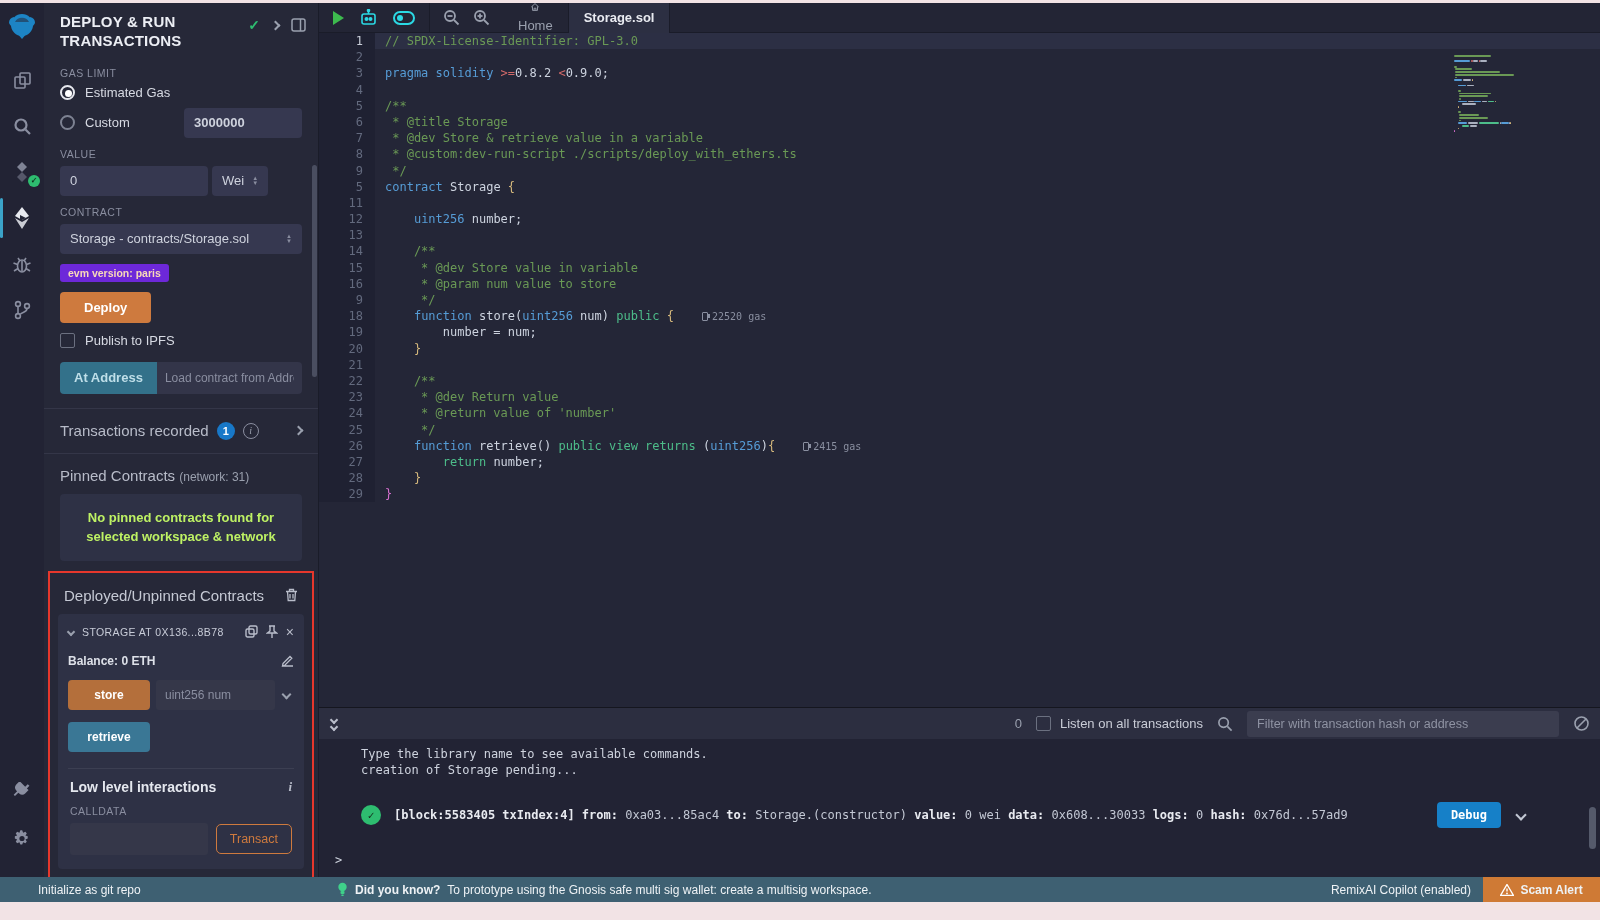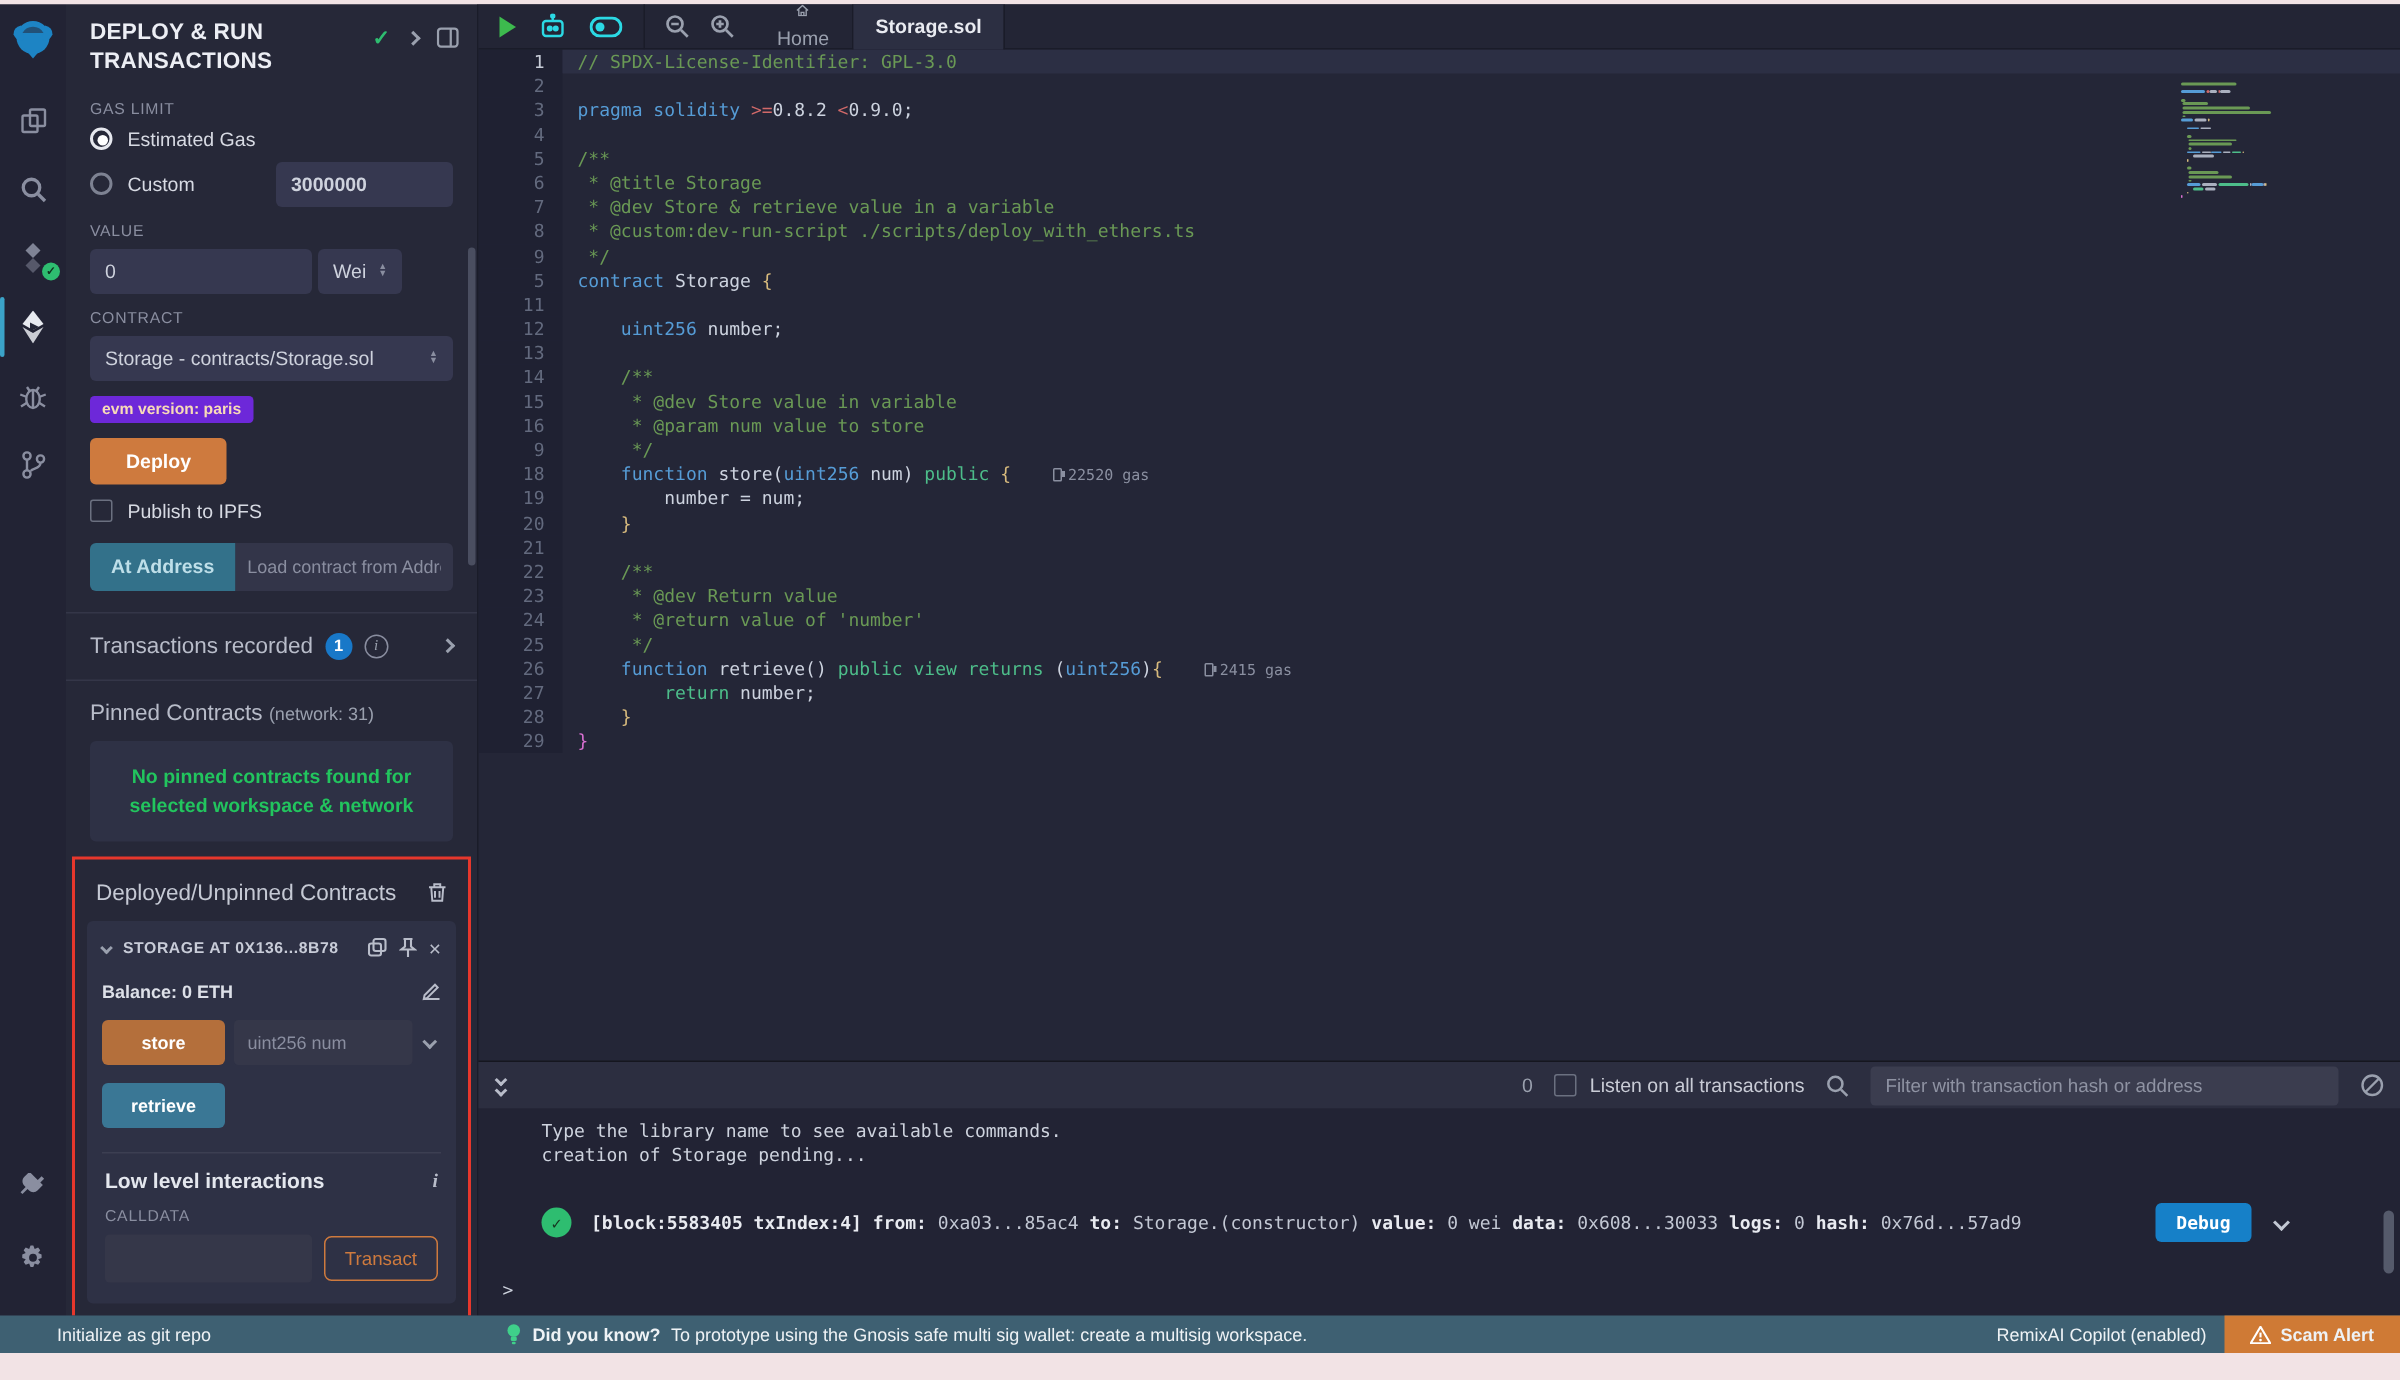--- a/index.html
+++ b/index.html
@@ -57,7 +57,7 @@
   .trans-row .chev { margin-left:auto; }
   .pinned-title { padding:13px 16px 10px; font-size:15px; color:#b8bcc9; }
   .pinned-title .net { font-size:12px; color:#9aa0ae; }
-  .empty-box { margin:0 16px; background:#2e3145; border-radius:4px; padding:14px 18px; text-align:center; font-size:13px; font-weight:600; color:#22c55e; line-height:1.5; }
+  .empty-box { margin:0 16px; background:#2e3145; border-radius:4px; padding:14px 18px; text-align:center; font-size:13px; font-weight:600; color:#bef264; line-height:1.5; }
   .red-section { margin:10px 4px 0; border:2px solid #e6372c; padding:8px 8px 16px; }
   .dep-title-row { display:flex; align-items:center; padding:6px 6px 10px; }
   .dep-title { font-size:15px; color:#c5c9d4; }

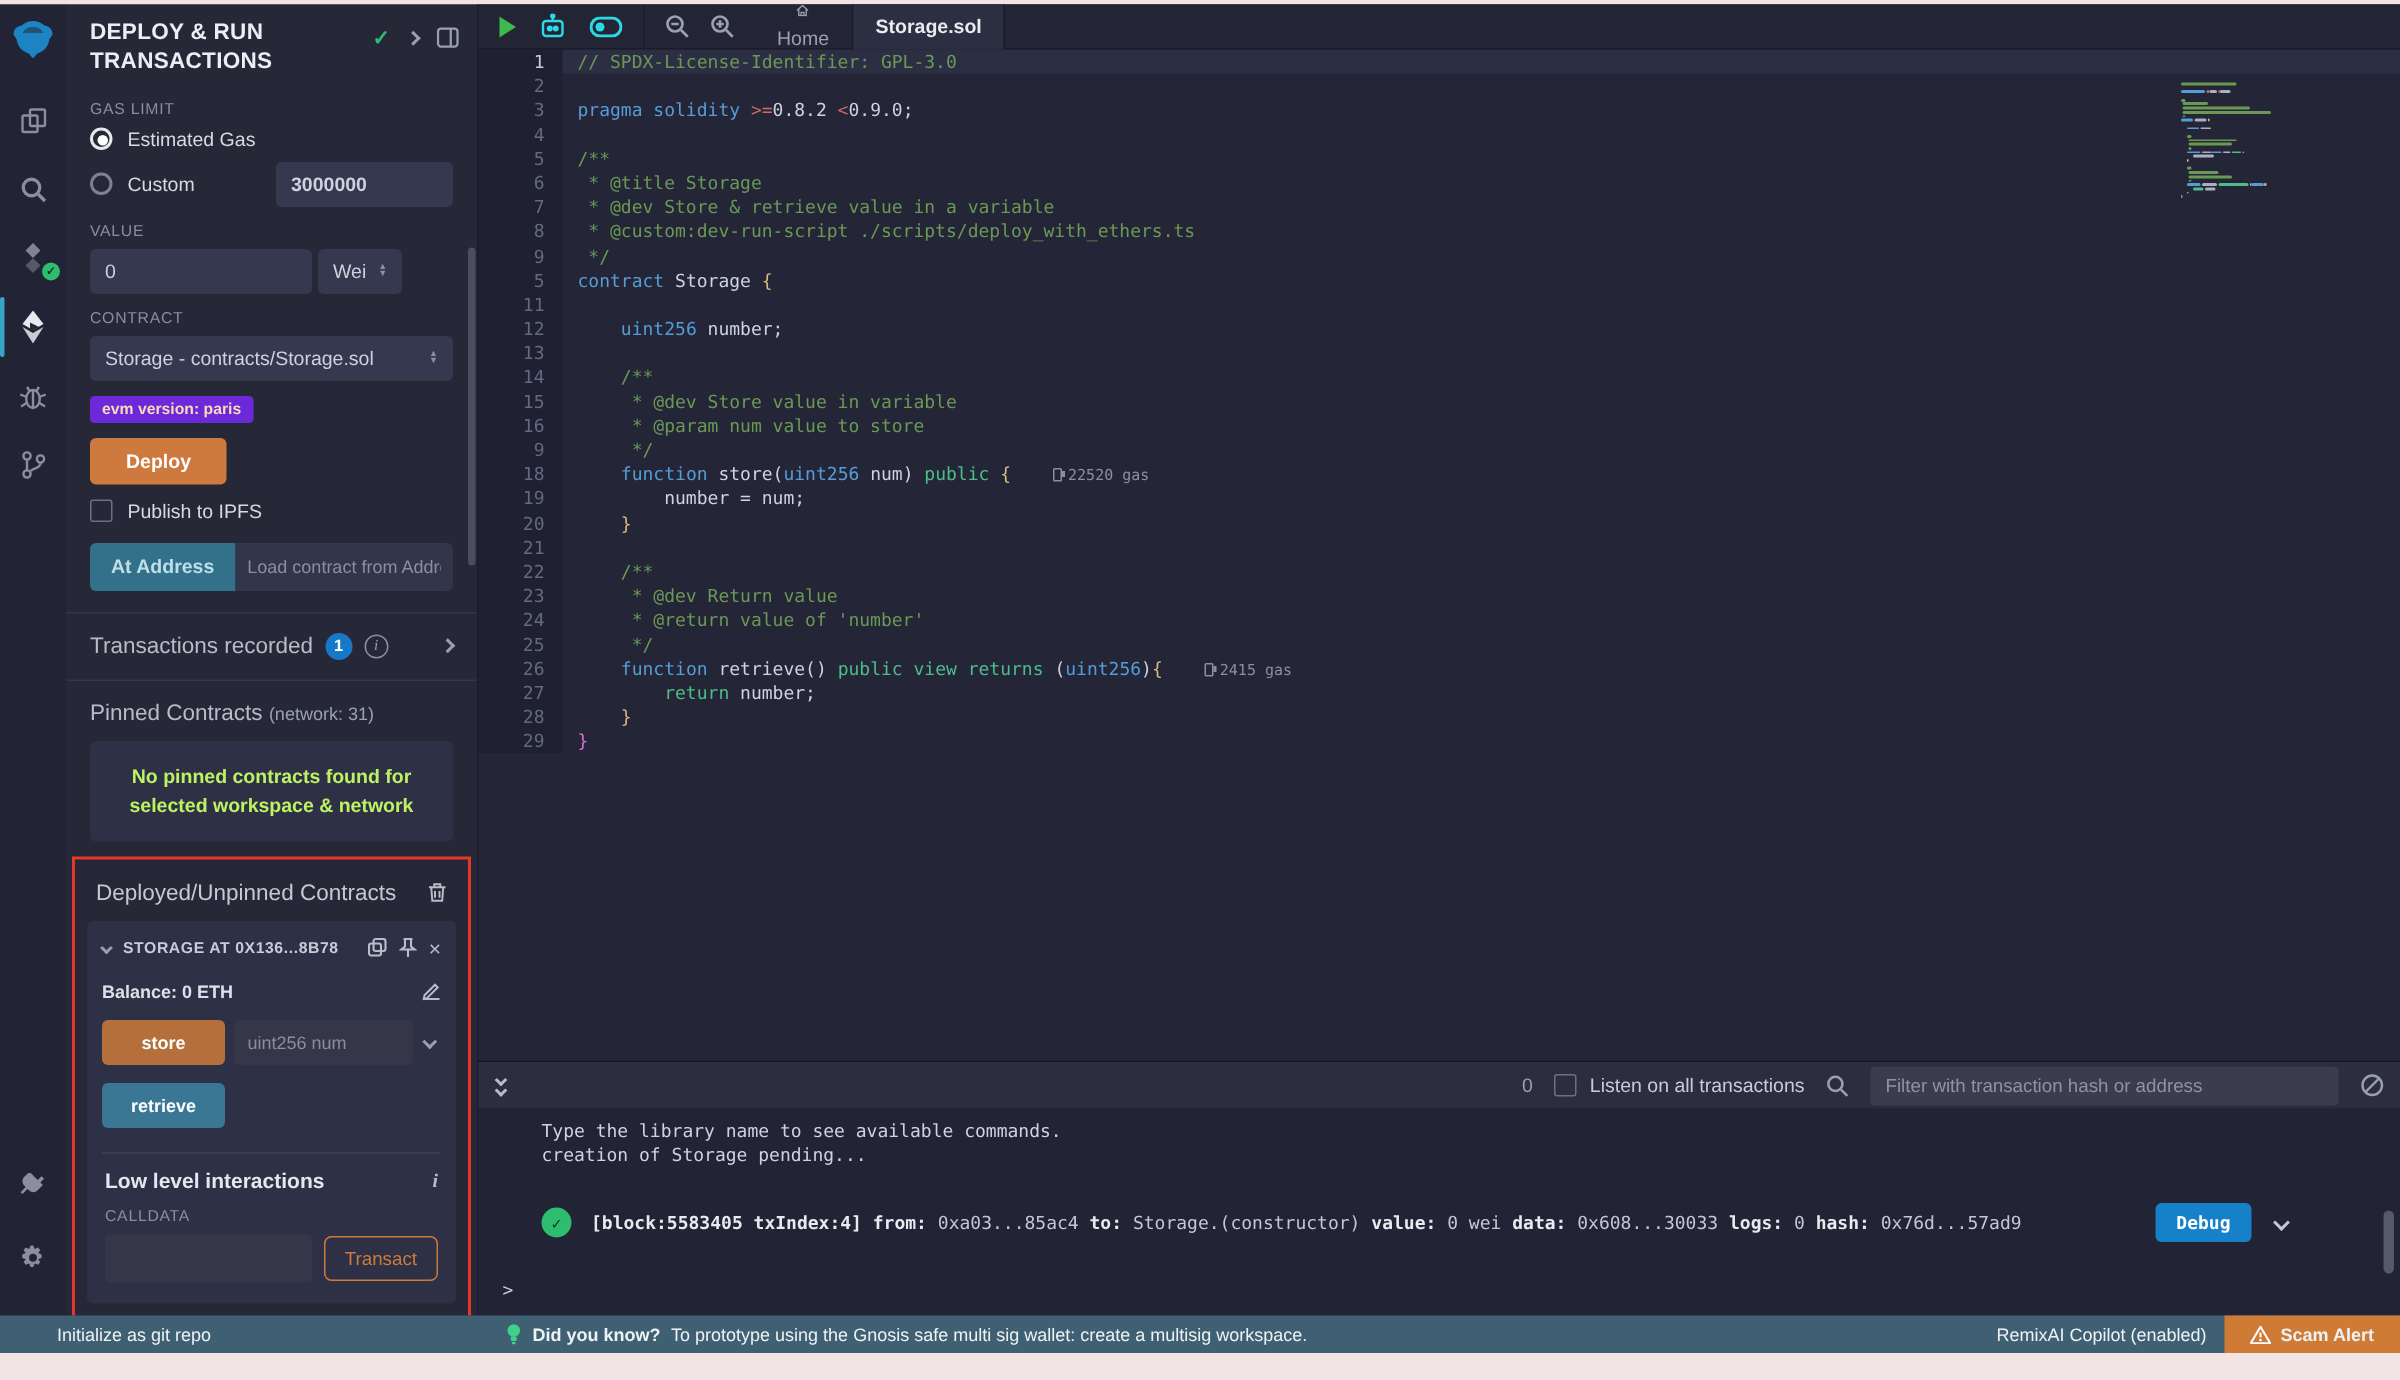--- a/index.html
+++ b/index.html
@@ -64,7 +64,7 @@
   .icon-btn { background:none; border:none; color:#b9bdca; cursor:pointer; padding:0; display:flex; align-items:center; }
   .contract-card { background:#2e3145; border-radius:4px; padding:10px 10px 14px; }
   .card-head { display:flex; align-items:center; gap:8px; }
-  .card-head .title { font-size:10.5px; letter-spacing:.4px; color:#c8ccd8; font-weight:700; flex:1; white-space:nowrap; }
+  .card-head .title { font-size:10.5px; letter-spacing:.4px; color:#c8ccd8; font-weight:400; flex:1; white-space:nowrap; }
   .card-head .chev { width:6px; height:6px; }
   .balance-row { display:flex; align-items:center; margin-top:14px; font-size:12px; font-weight:bold; color:#dde0e8; }
   .balance-row .icon-btn { margin-left:auto; }

